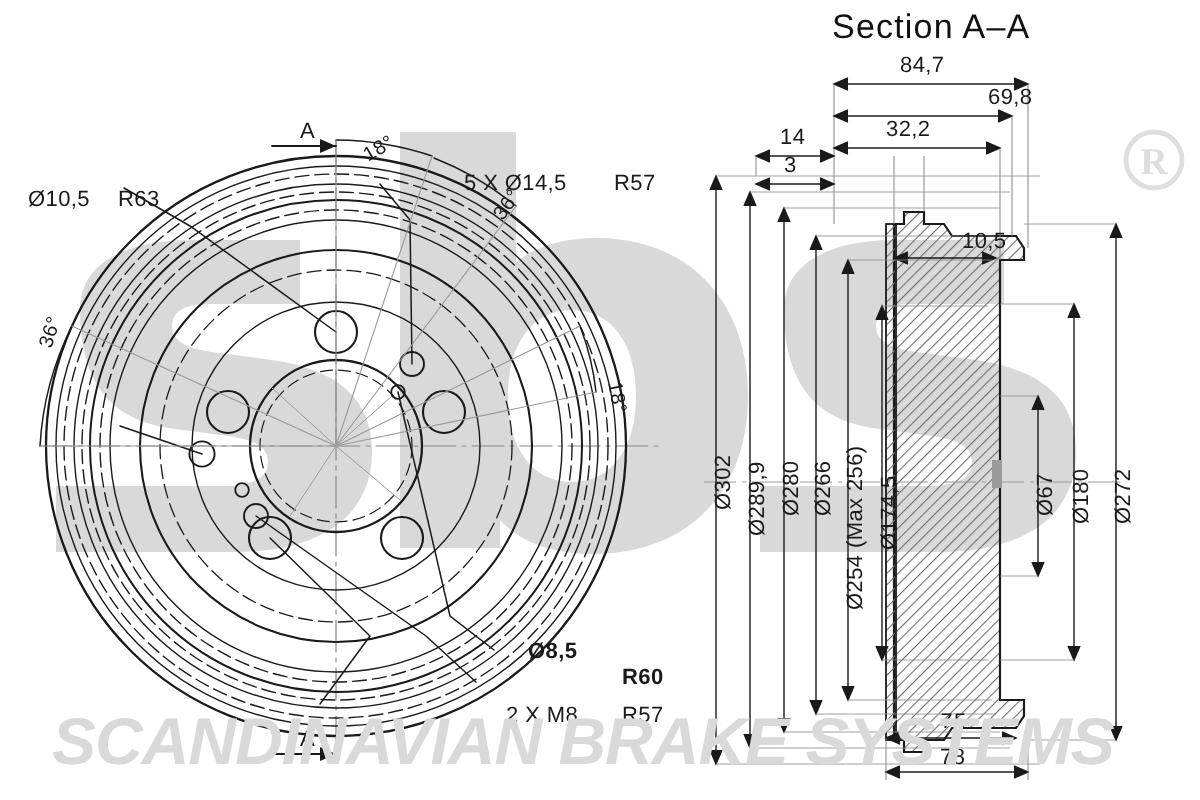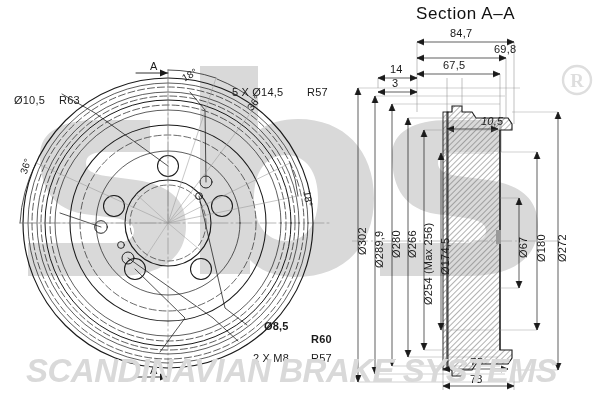--- a/index.html
+++ b/index.html
@@ -299,7 +299,7 @@
 
   <div class="lbl" style="left:450px; top:27px;">84,7</div>
   <div class="lbl" style="left:446px; top:43px;margin-left:48px;">69,8</div>
-  <div class="lbl" style="left:443px; top:59px;">67,5</div>
+  <div class="lbl" style="left:443px; top:59px;">32,2</div>
   <div class="lbl" style="left:390px; top:63px;">14</div>
   <div class="lbl" style="left:392px; top:77px;">3</div>
   <div class="lbl" style="left:481px; top:115px;font-style:italic;">10,5</div>

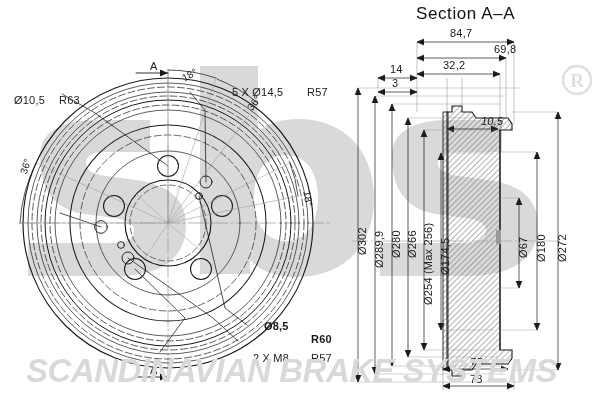--- a/index.html
+++ b/index.html
@@ -302,7 +302,7 @@
   <div class="lbl" style="left:443px; top:59px;">32,2</div>
   <div class="lbl" style="left:390px; top:63px;">14</div>
   <div class="lbl" style="left:392px; top:77px;">3</div>
-  <div class="lbl" style="left:481px; top:115px;font-style:italic;">10,5</div>
+  <div class="lbl" style="left:481px; top:115px;">10,5</div>
   <div class="lbl" style="left:470px; top:356px;font-family:Liberation Mono, monospace;">75</div>
   <div class="lbl" style="left:470px; top:373px;">78</div>
 

